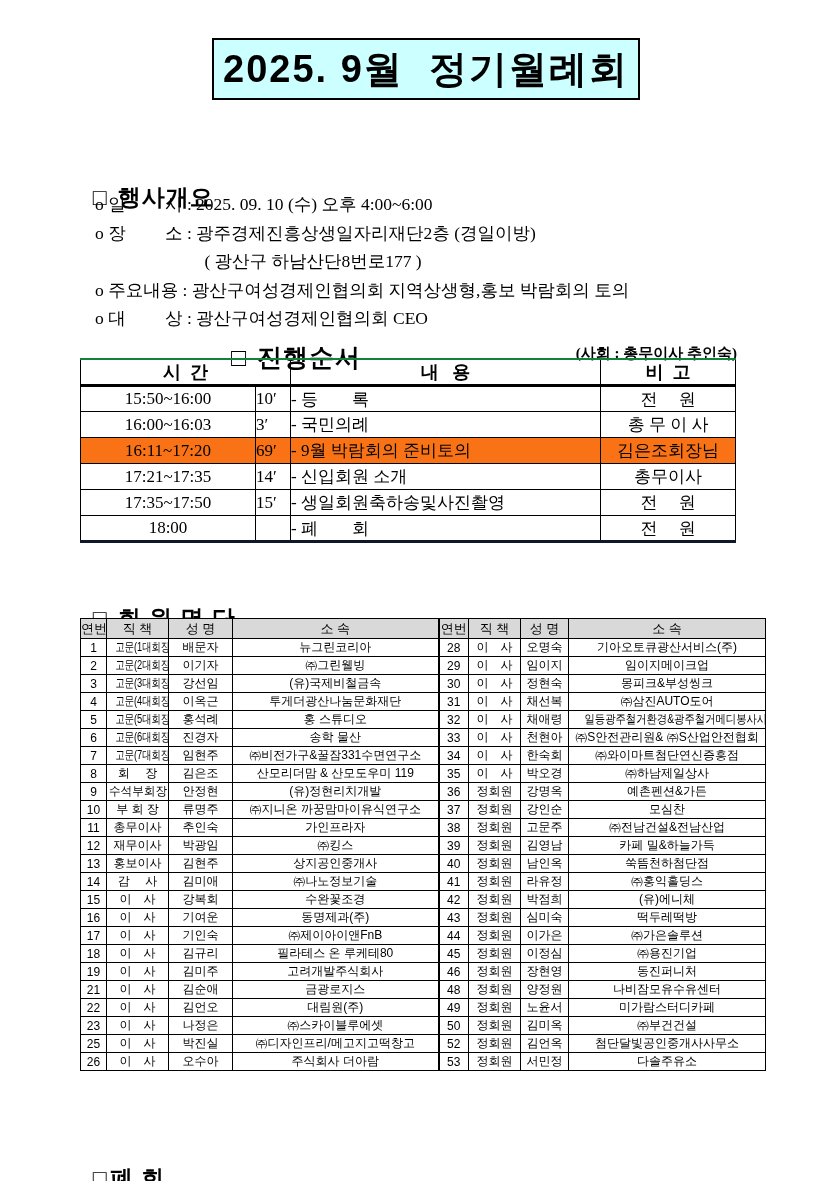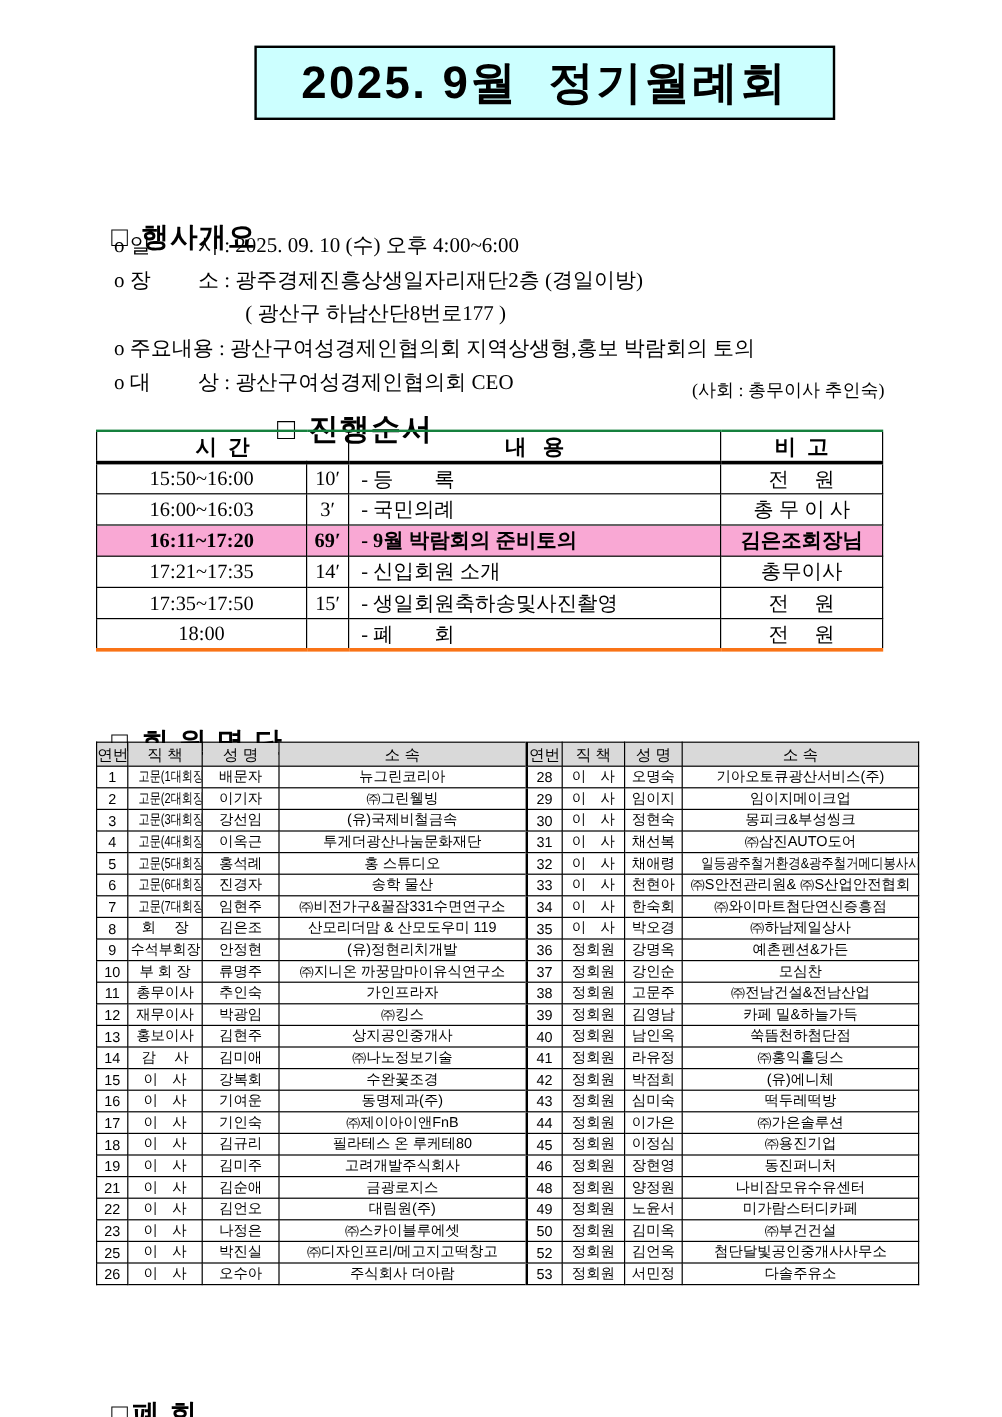--- a/index.html
+++ b/index.html
@@ -11,7 +11,7 @@
 
   
   .title-box {
-    position:absolute; left:212px; top:38px; width:484px; height:62px;
+    position:absolute; left:212px; top:38px; width:428px; height:62px;
     background:#ccffff; border:2px solid #000;
     display:flex; align-items:center; justify-content:center;
     font-family:"Liberation Sans", sans-serif; font-weight:bold;

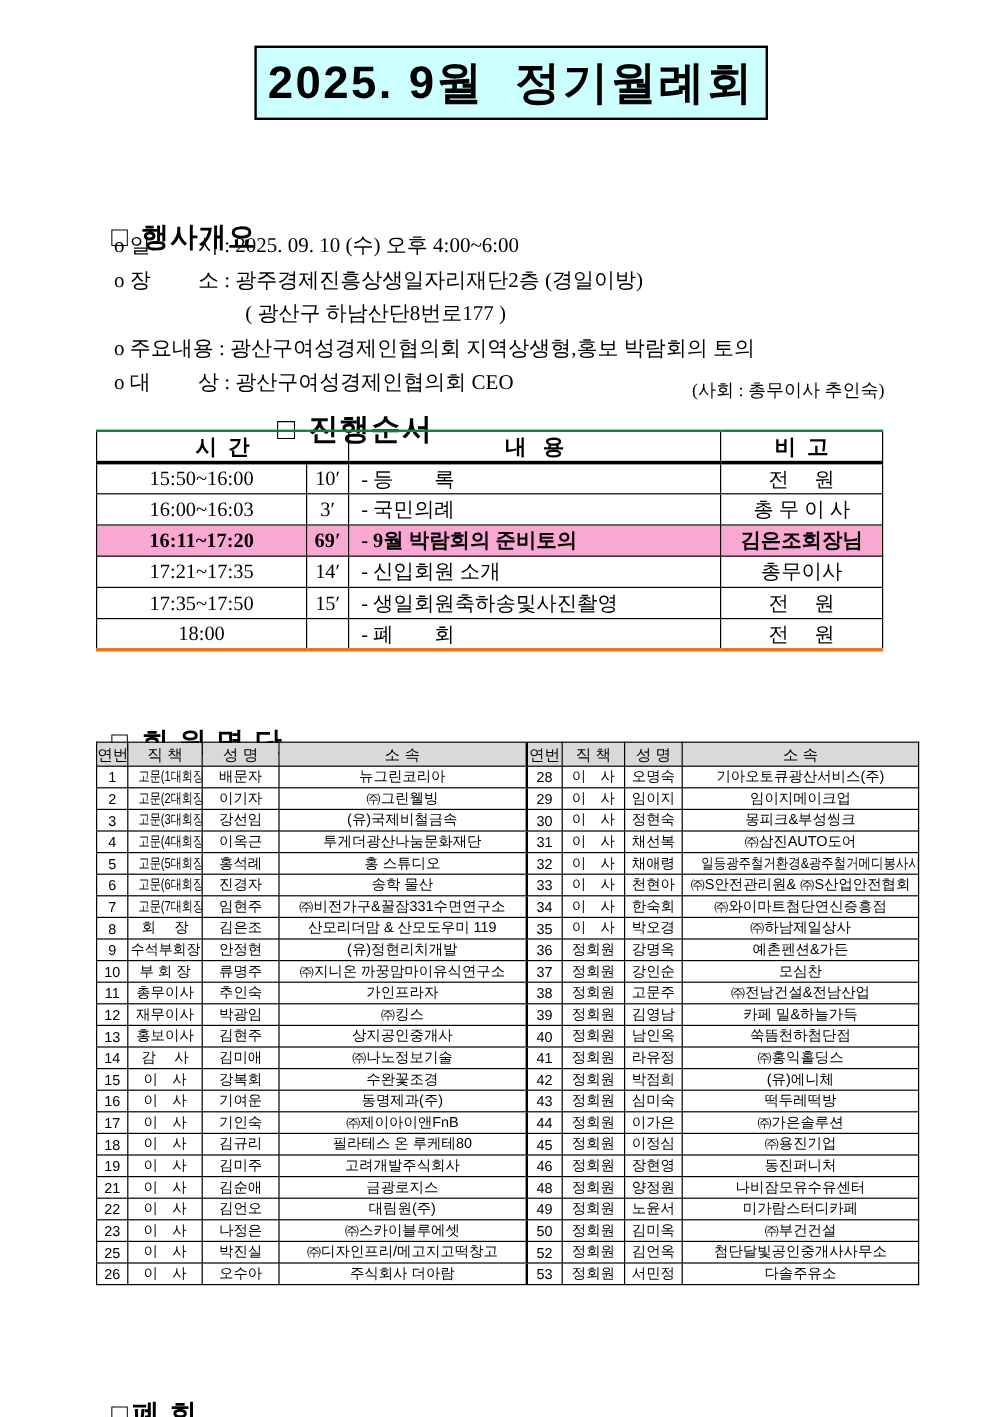--- a/index.html
+++ b/index.html
@@ -30,7 +30,7 @@
   .overview-lines div { white-space:pre; }
 
   
-  .agenda-host-note { position:absolute; top:316px; right:98px; font-size:15px; white-space:pre; }
+  .agenda-host-note { position:absolute; top:344px; right:98px; font-size:15px; white-space:pre;font-weight:bold; }
 
   
   .agenda-table {

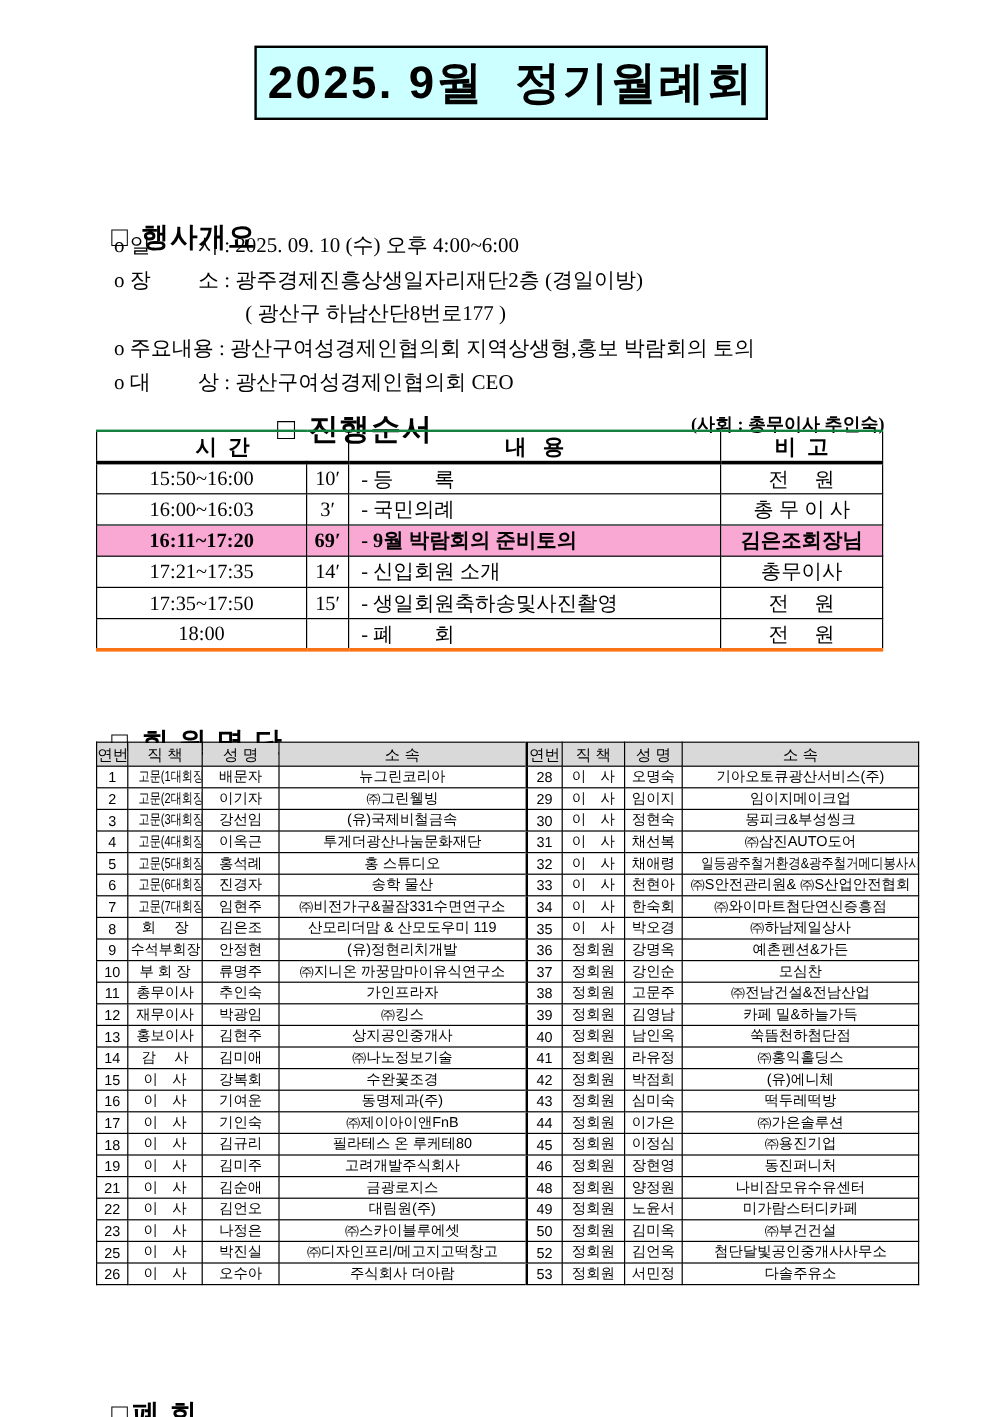--- a/index.html
+++ b/index.html
@@ -47,7 +47,7 @@
   }
   .agenda-table tbody tr:last-child td { border-bottom:3px solid #f97316; }
   .c-time { text-align:center; }
-  .c-dur  { text-align:center; }
+  .c-dur  { }
   .c-content { text-align:left; padding-left:10px; }
   .c-note { text-align:center; }
 

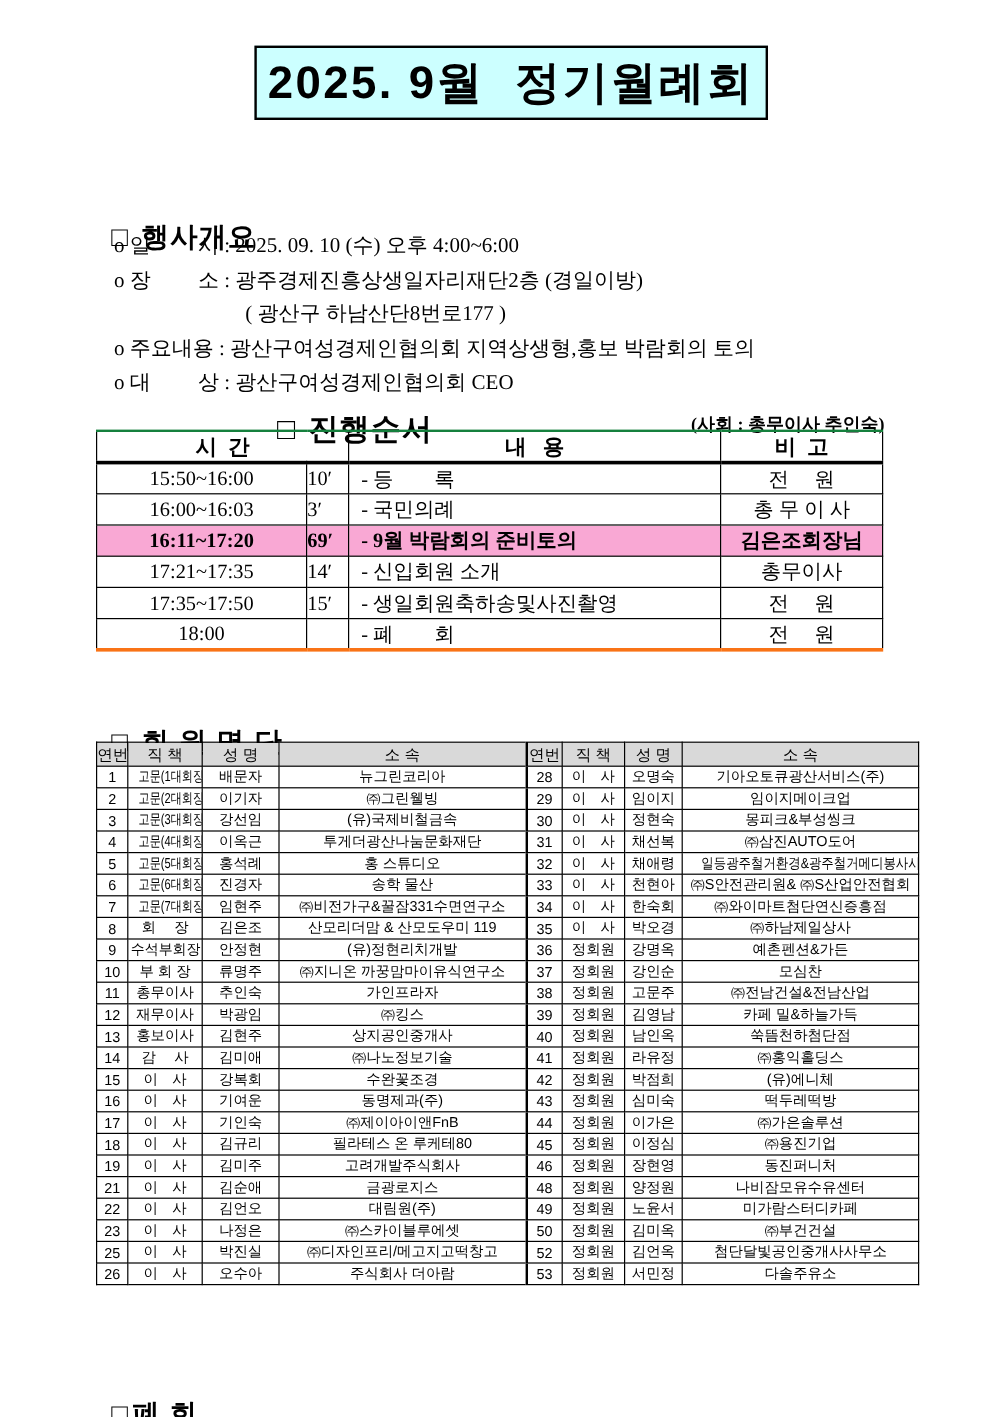--- a/index.html
+++ b/index.html
@@ -48,7 +48,7 @@
   .agenda-table tbody tr:last-child td { border-bottom:3px solid #f97316; }
   .c-time { text-align:center; }
   .c-dur  { }
-  .c-content { text-align:left; padding-left:10px; }
+  .c-content { text-align:left; }
   .c-note { text-align:center; }
 
   

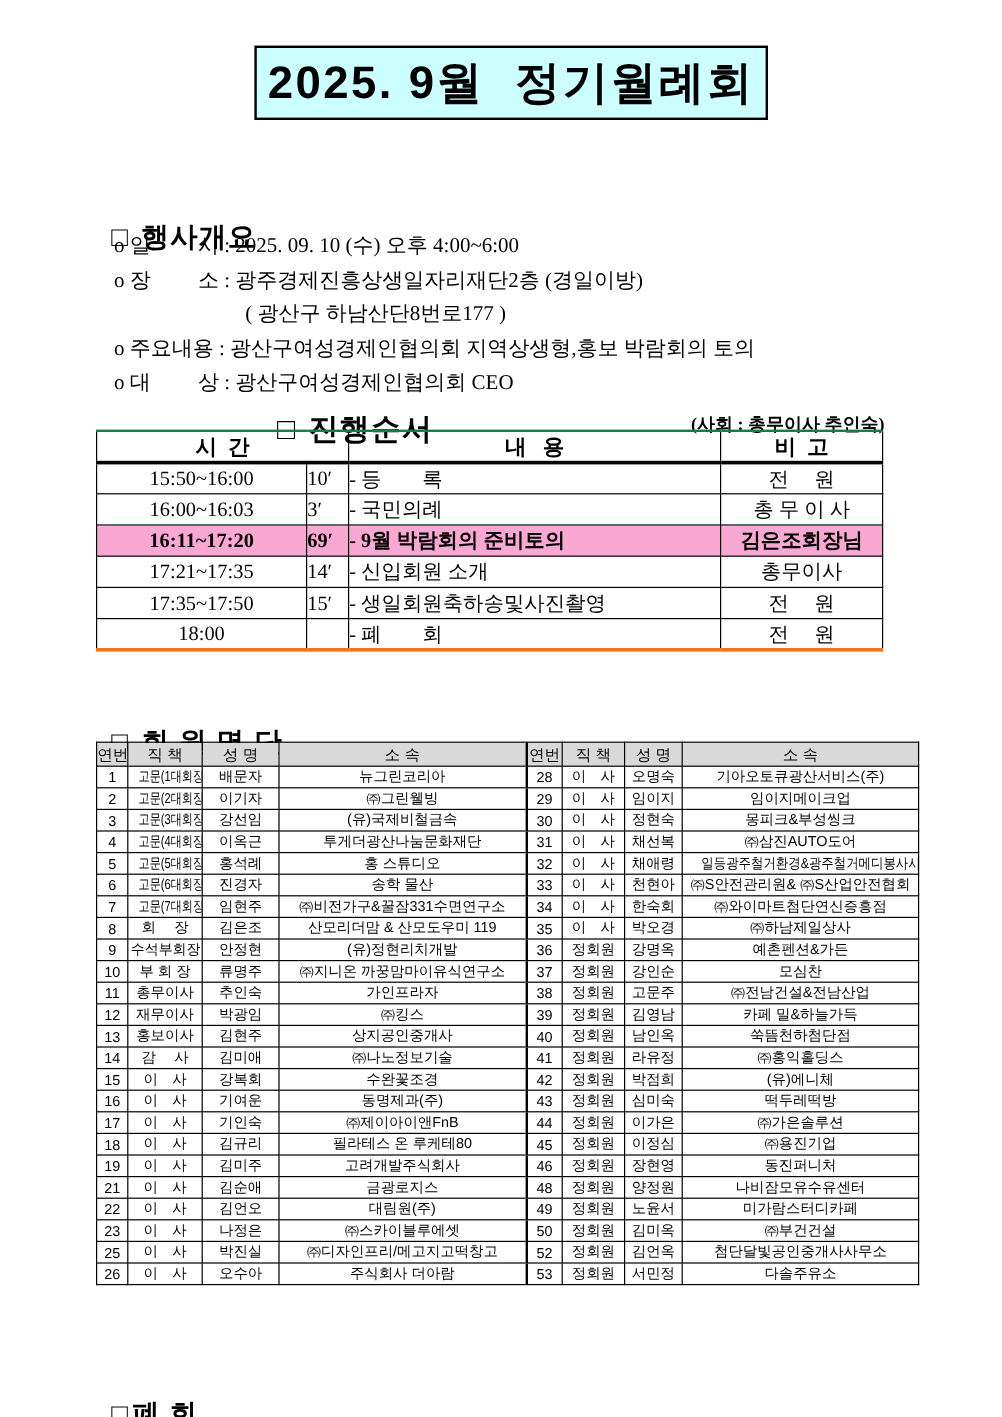--- a/index.html
+++ b/index.html
@@ -122,7 +122,7 @@
         <td class="c-content">- 국민의례</td>
         <td class="c-note">총 무 이 사</td>
       </tr>
-      <tr style="background: #f9a8d4; font-weight: bold;">
+      <tr style="background: #f97316;">
         <td class="c-time">16:11~17:20</td>
         <td class="c-dur">69′</td>
         <td class="c-content">- 9월 박람회의 준비토의</td>

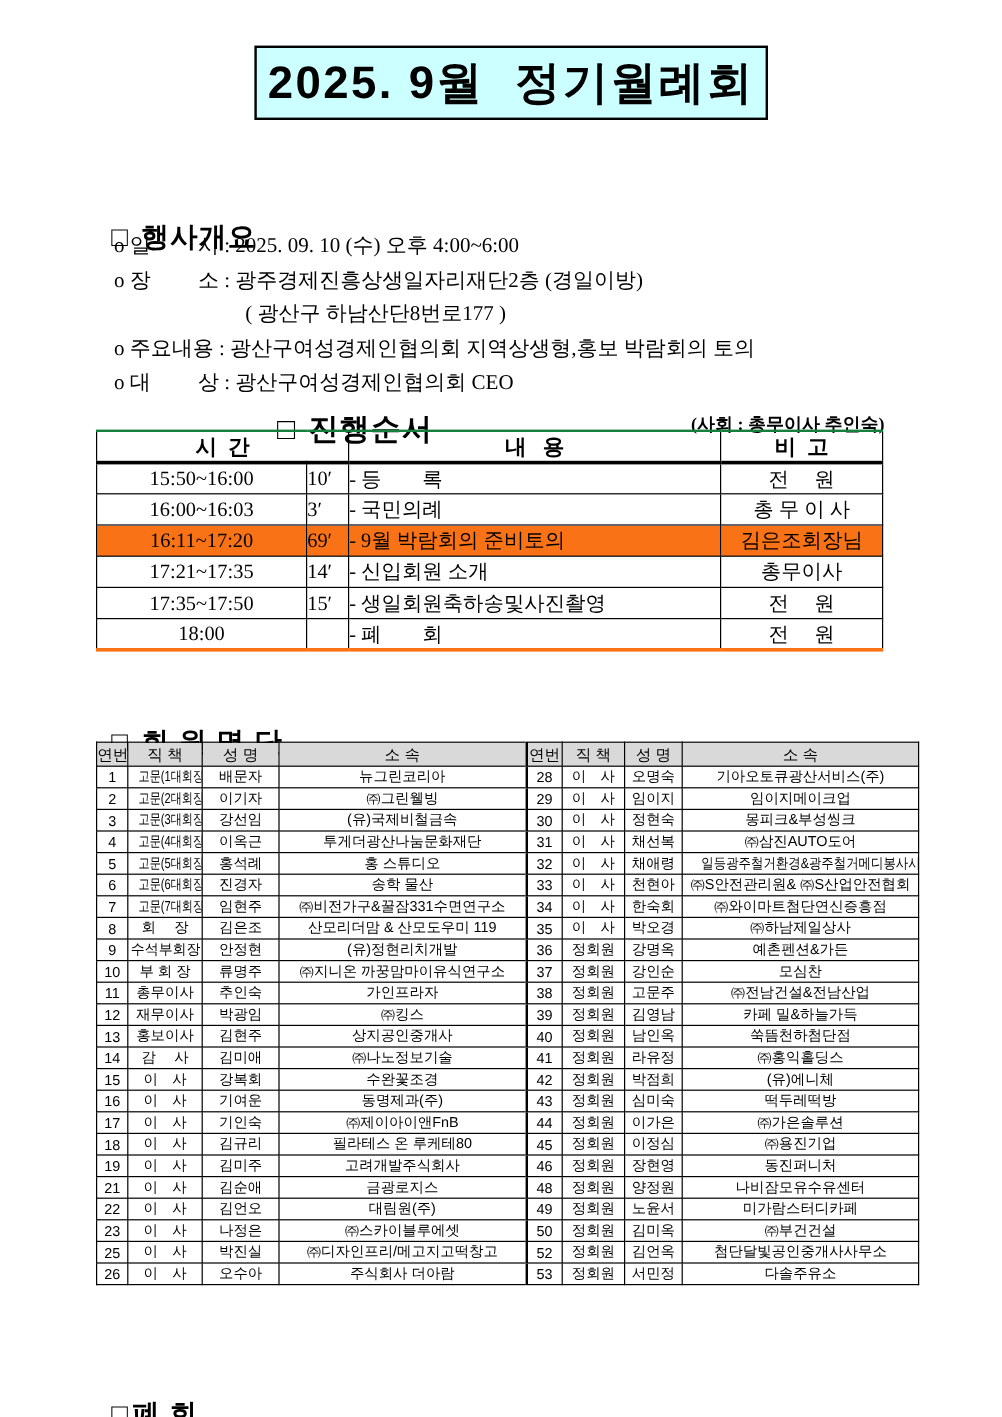--- a/index.html
+++ b/index.html
@@ -45,7 +45,7 @@
     border-top:2px solid #15803d; border-bottom:3px solid #000;
     font-size:18px; font-weight:bold; text-align:center;
   }
-  .agenda-table tbody tr:last-child td { border-bottom:3px solid #f97316; }
+  .agenda-table tbody tr:last-child td { border-bottom:3px solid #0f172a; }
   .c-time { text-align:center; }
   .c-dur  { }
   .c-content { text-align:left; }

